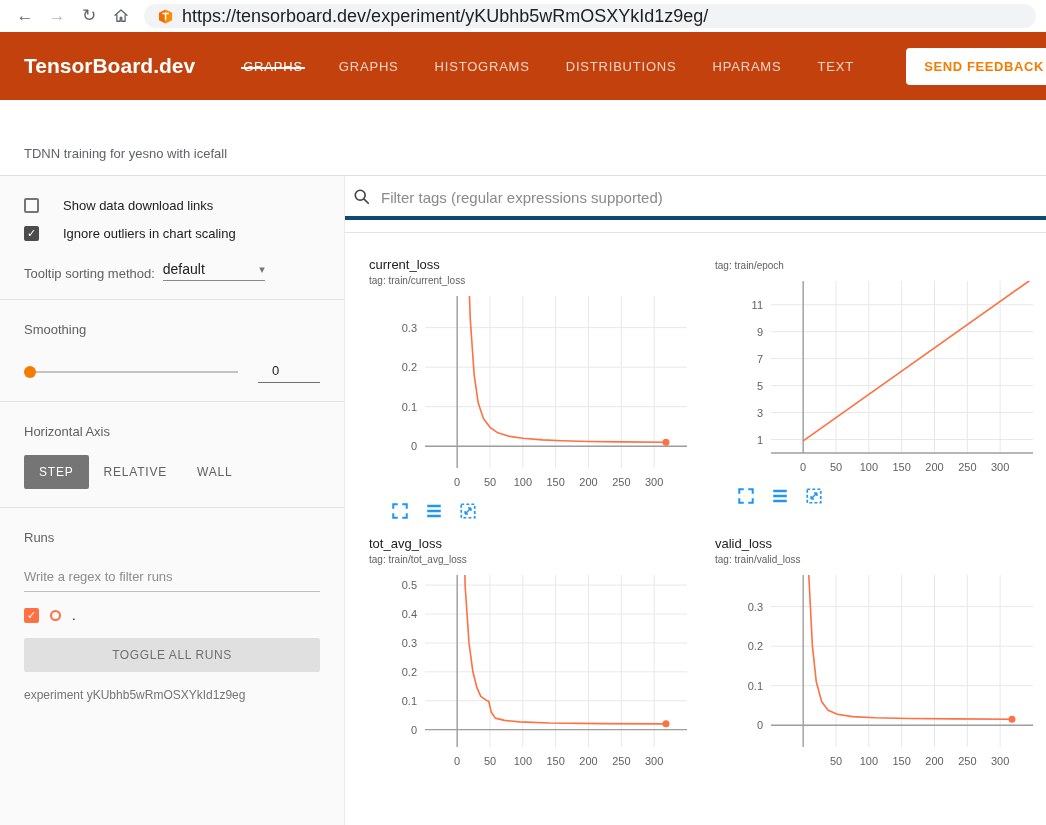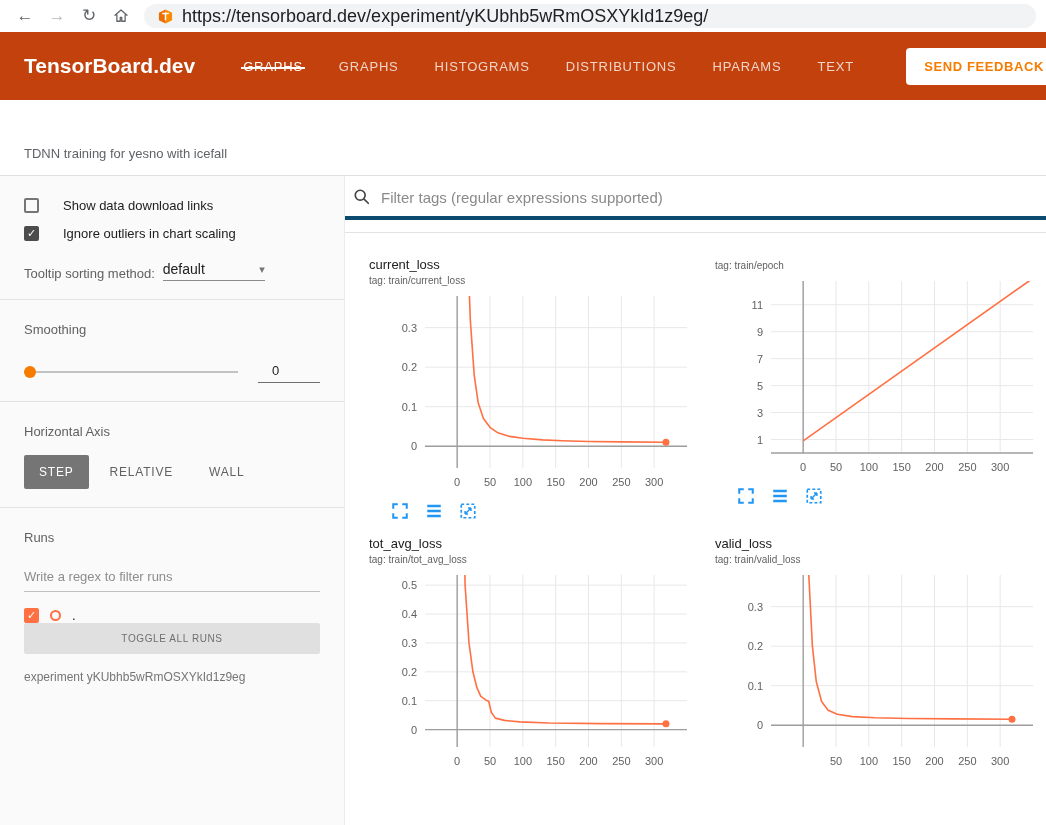--- a/index.html
+++ b/index.html
@@ -47,7 +47,7 @@
   .slider-thumb { position:absolute; left:0; top:-5px; width:12px; height:12px; border-radius:50%; background:#f57c00; cursor:grab; }
   .num-input { width:62px; border:none; border-bottom:1px solid #6f6f6f; background:transparent; font-size:13px; color:#212121; padding:2px 0 4px 14px; outline:none; }
 
-  .axis-btns { display:flex; gap:6px; margin-top:16px; }
+  .axis-btns { display:flex; margin-top:16px; }
   .axis-btn { font-size:12px; letter-spacing:.8px; padding:10px 15px; border:none; background:transparent; color:#616161; border-radius:2px; cursor:pointer; font-weight:500; }
   .axis-btn.active { background:#757575; color:#fff; }
 

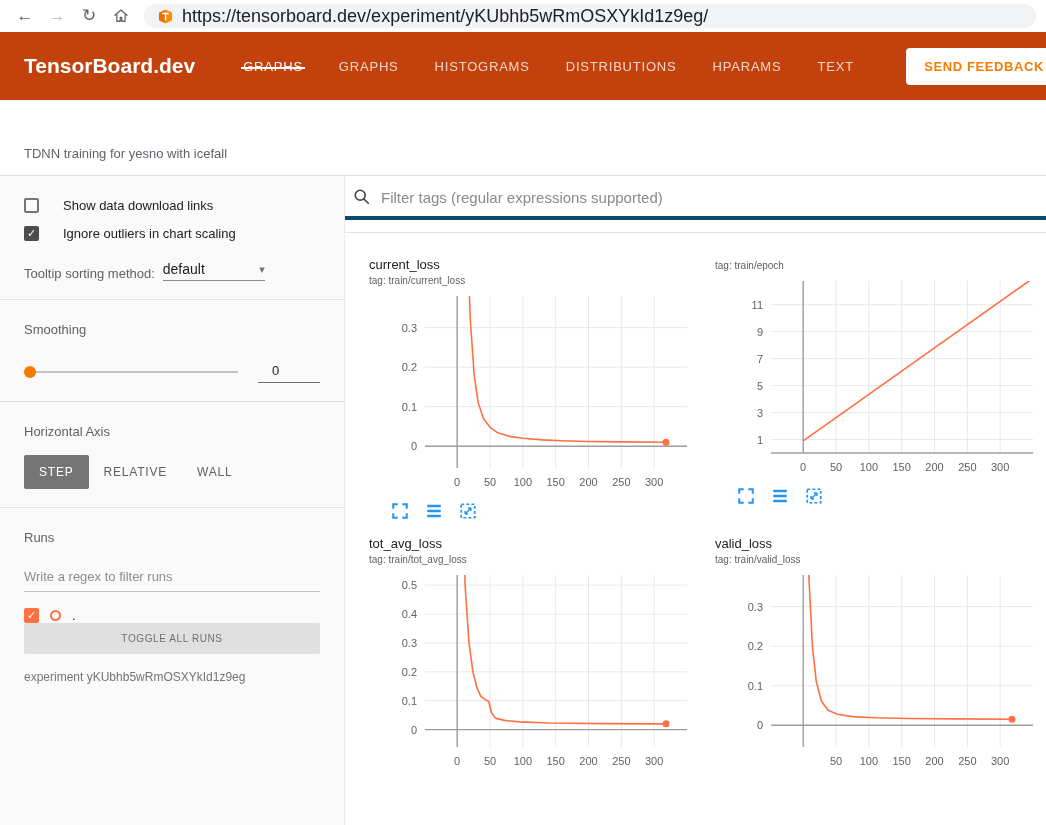--- a/index.html
+++ b/index.html
@@ -55,7 +55,7 @@
   .regex-input::placeholder { color:#8d8d8d; }
   .run-row { display:flex; align-items:center; margin-top:16px; gap:11px; font-size:13px; color:#212121; cursor:pointer; }
   .run-circle { width:11px; height:11px; border-radius:50%; border:2px solid #ff7043; background:transparent; }
-  .toggle-all { width:100%; background:#e0e0e0; border:none; color:#6f6f6f; font-size:10px; letter-spacing:.6px; padding:10px 0; border-radius:2px; cursor:pointer; font-weight:500; }
+  .toggle-all { margin-top:15px; width:100%; background:#e0e0e0; border:none; color:#6f6f6f; font-size:12px; letter-spacing:.6px; padding:10px 0; border-radius:2px; cursor:pointer; font-weight:500; }
   .exp-caption { margin-top:16px; font-size:12px; color:#757575; }
 
   

